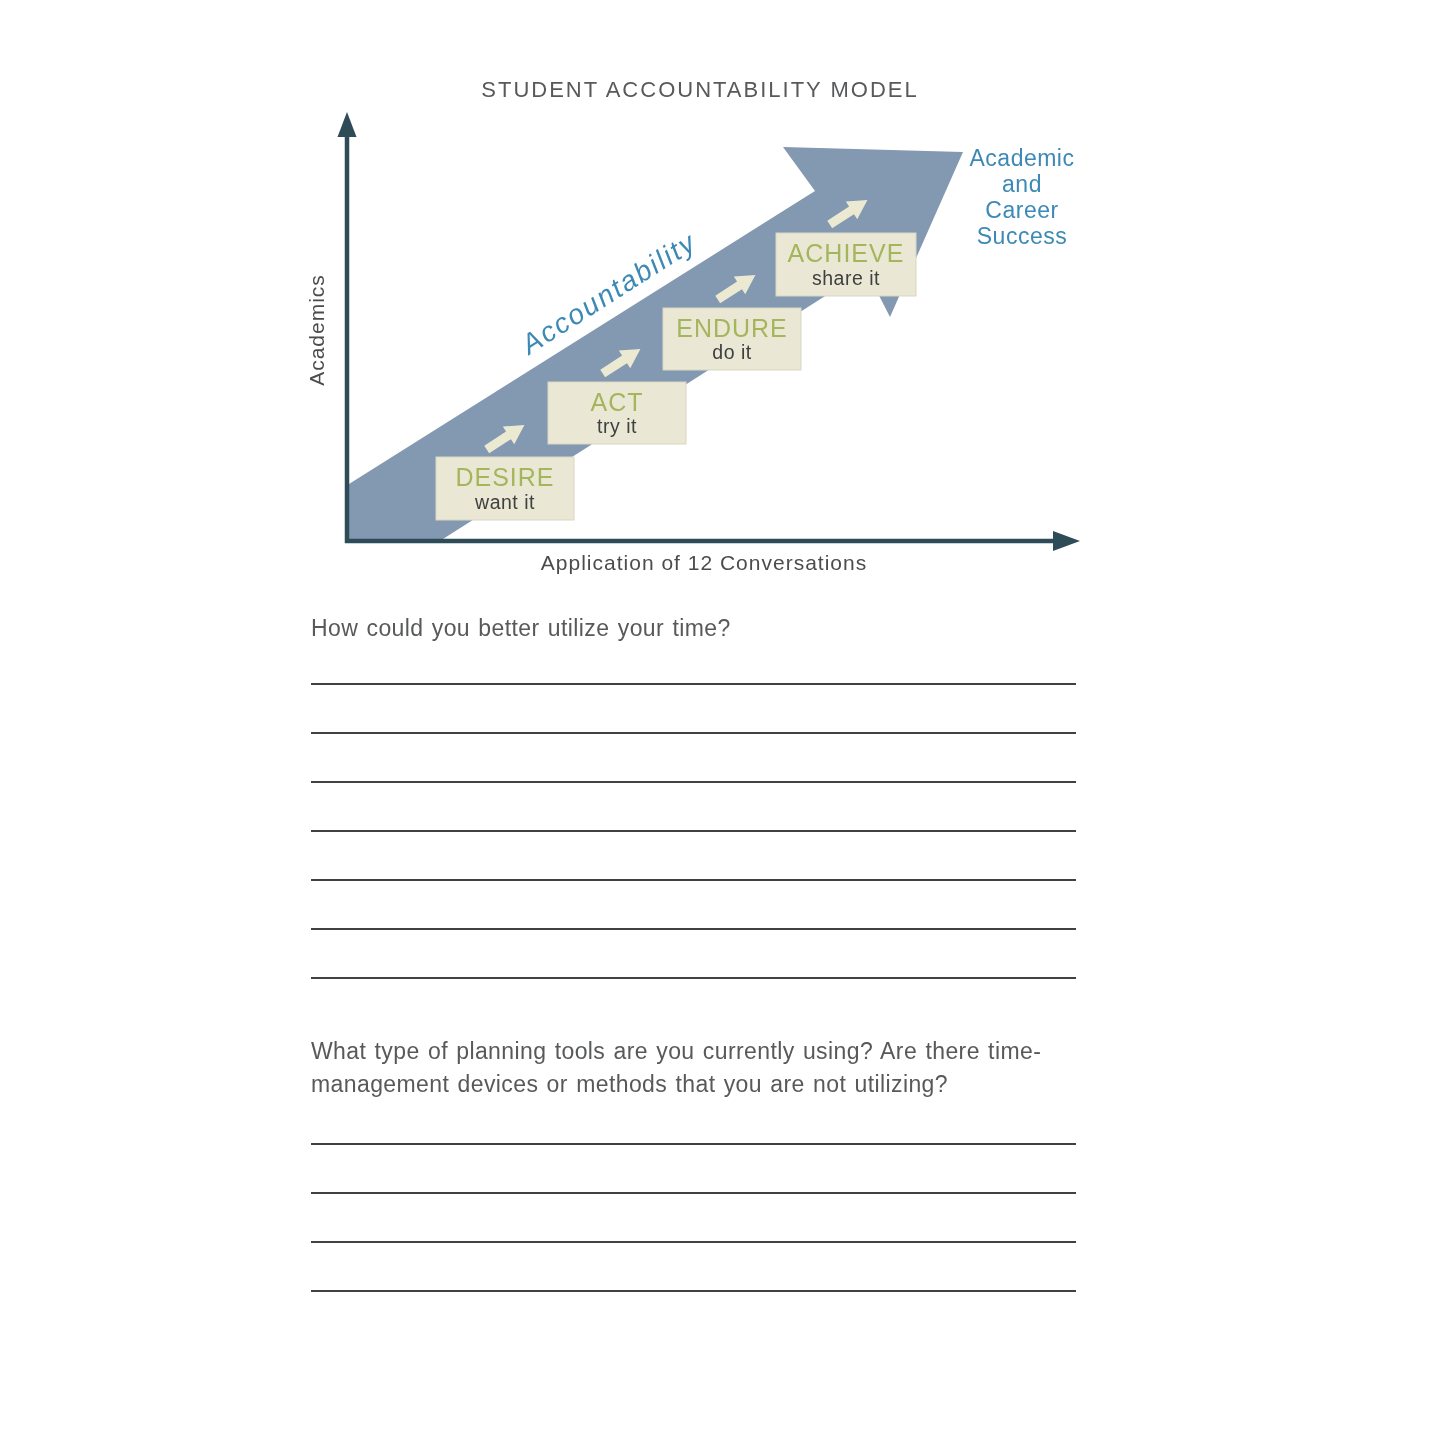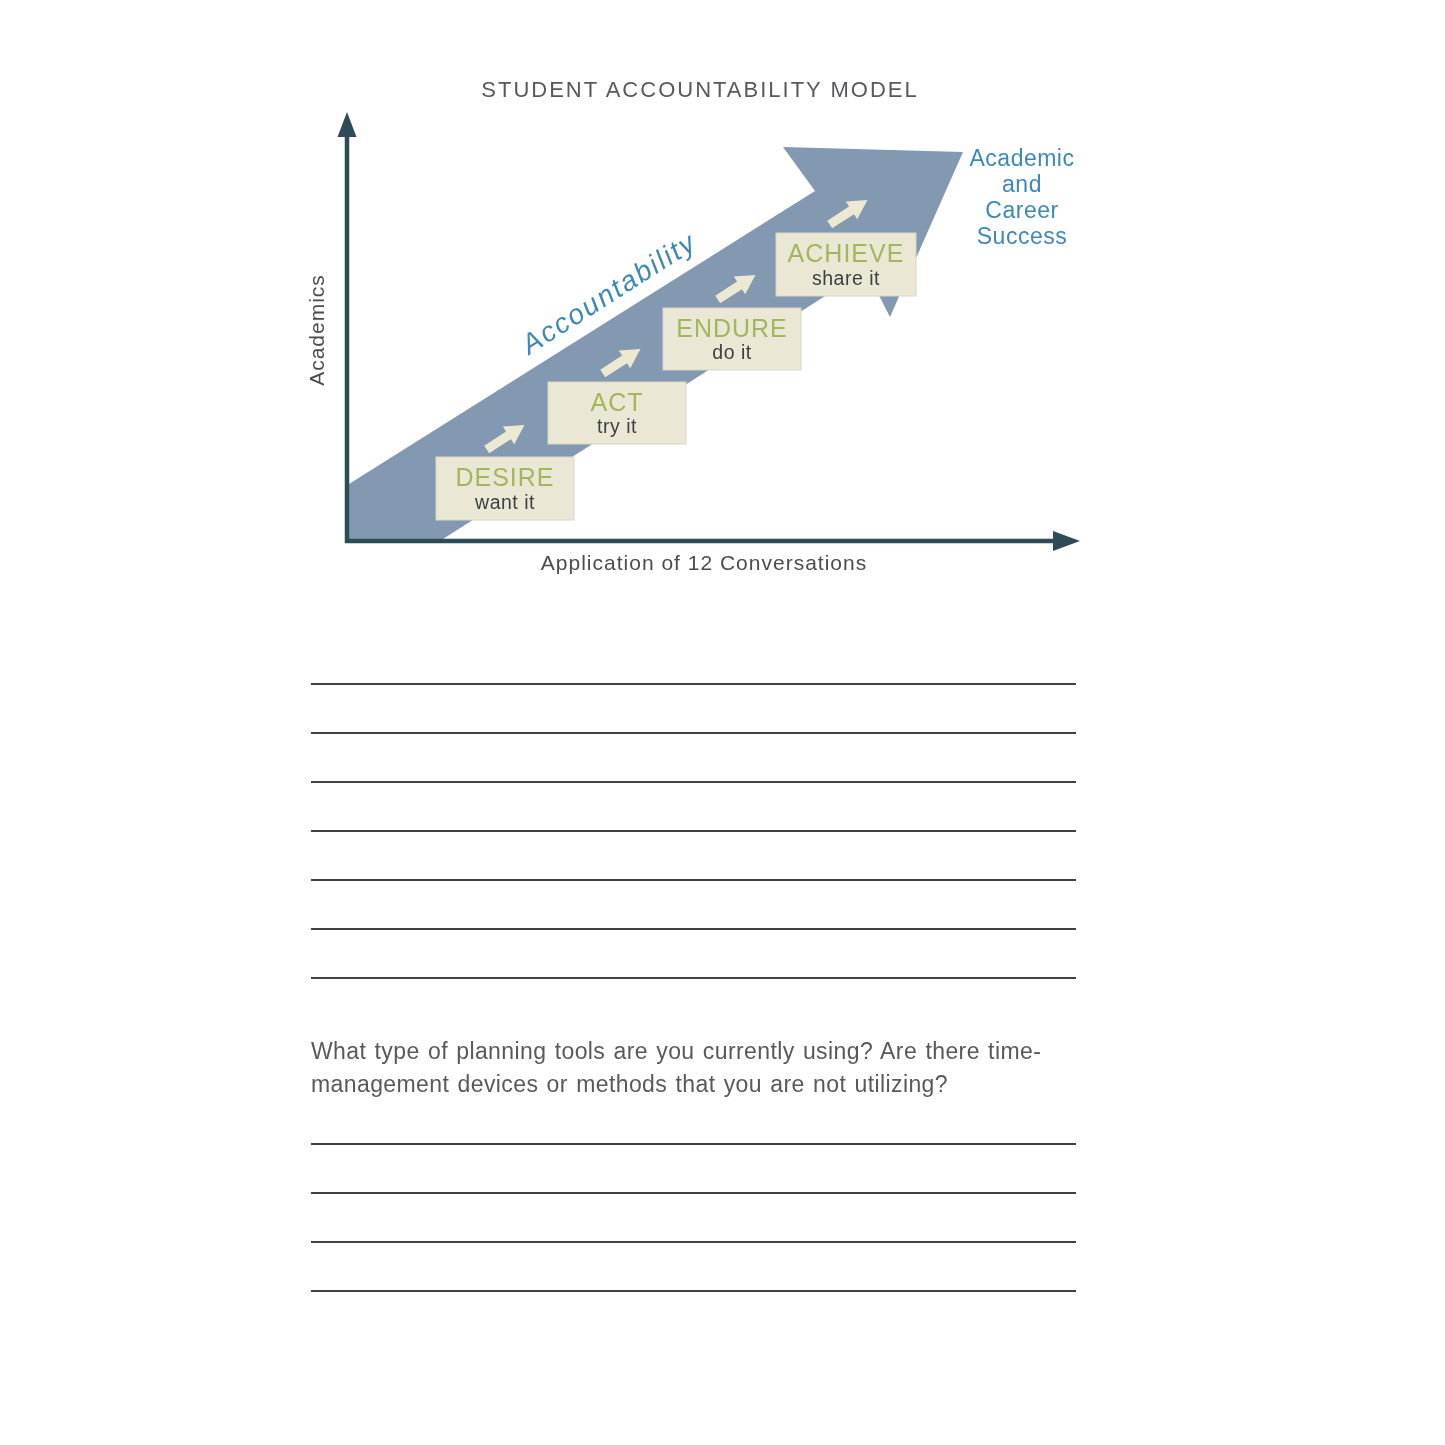--- a/index.html
+++ b/index.html
@@ -138,6 +138,7 @@
     </g>
   </svg>
 
+  <div class="question q1">How could you better utilize your time?</div>
   <div class="answer-block a1">
       <div class="write-line"></div>
       <div class="write-line"></div>

